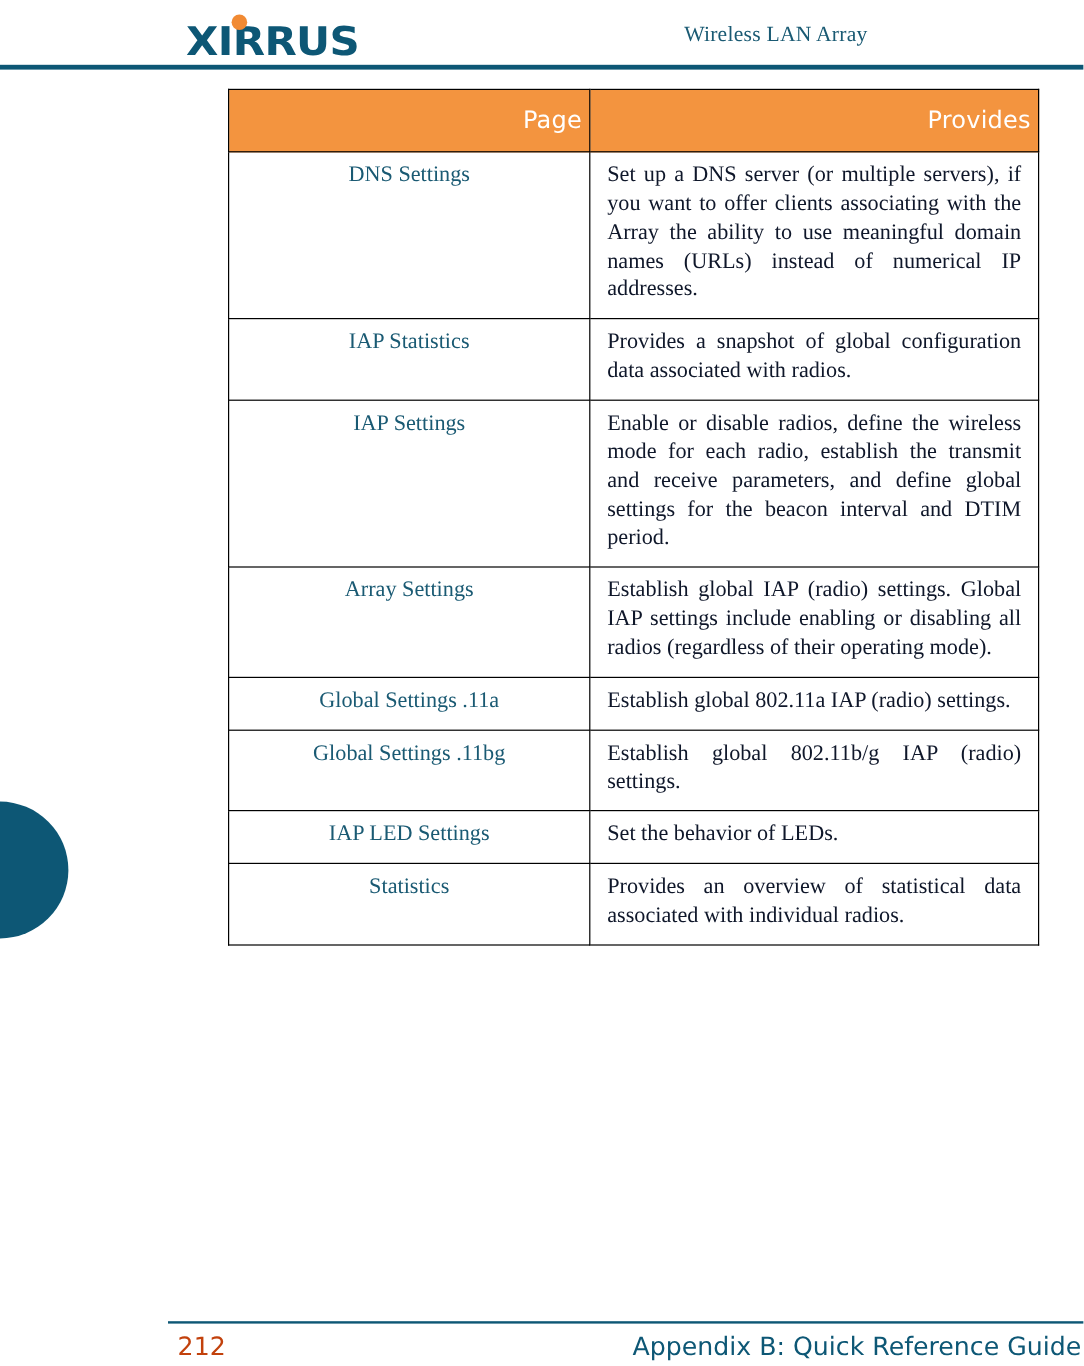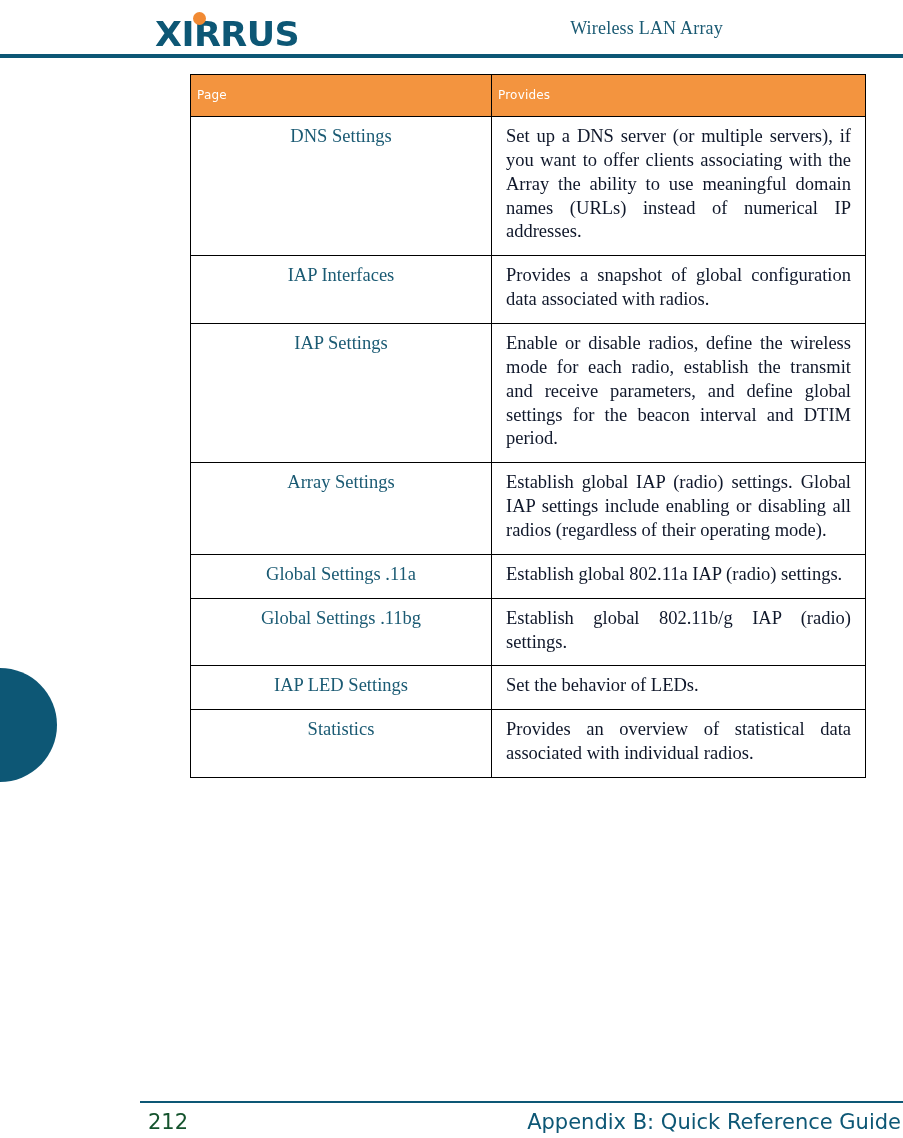--- a/index.html
+++ b/index.html
@@ -99,8 +99,8 @@
     color: #ffffff;
     font-family: "DejaVu Sans", sans-serif;
     font-weight: 400;
-    font-size: 12px;
-    text-align: left;
+    font-size: 20px;
+    text-align: right;
     padding: 13px 6px 14px 6px;
     border: 1px solid #000000;
     letter-spacing: 0.2px;

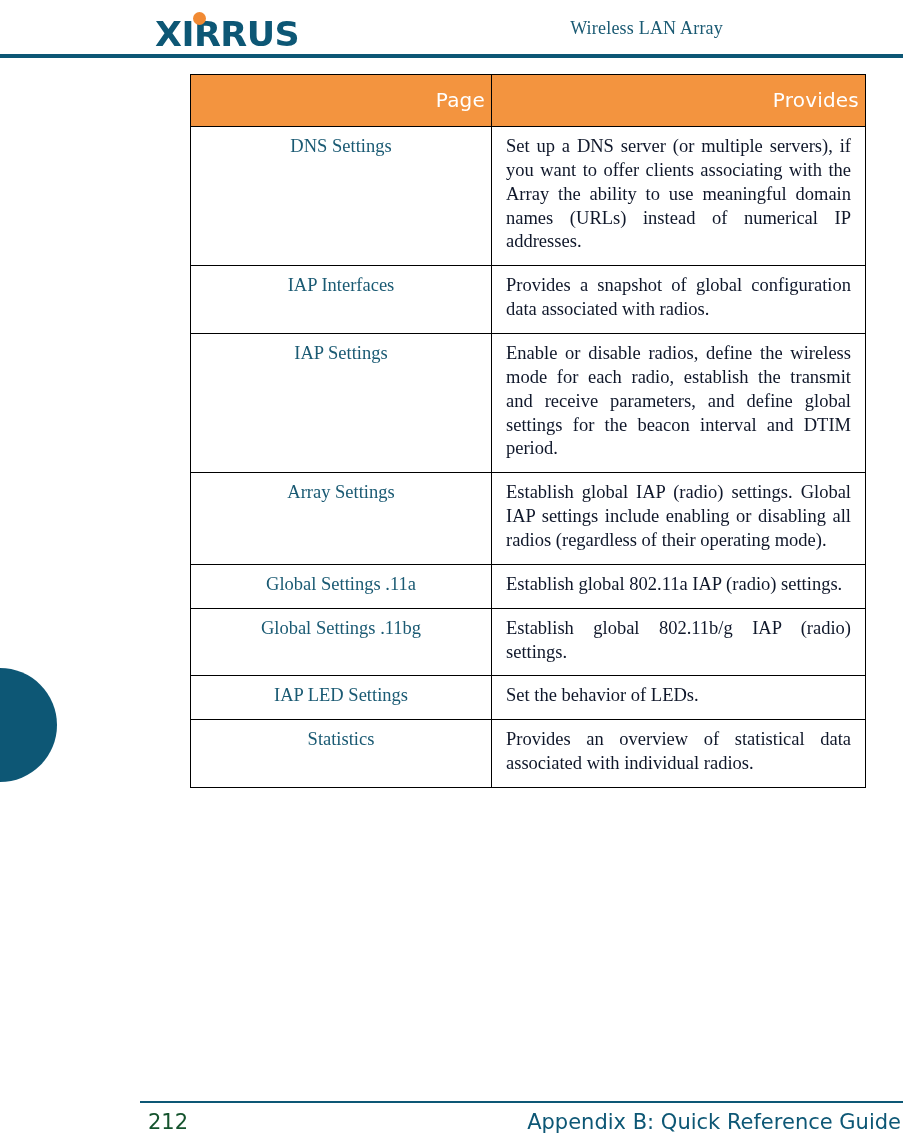--- a/index.html
+++ b/index.html
@@ -185,7 +185,7 @@
       <td class="func-cell">Set up a DNS server (or multiple servers), if you want to offer clients associating with the Array the ability to use meaningful domain names (URLs) instead of numerical IP addresses.</td>
     </tr>
     <tr>
-      <td class="page-cell">IAP Interfaces</td>
+      <td class="page-cell">IAP Statistics</td>
       <td class="func-cell">Provides a snapshot of global configuration data associated with radios.</td>
     </tr>
     <tr>

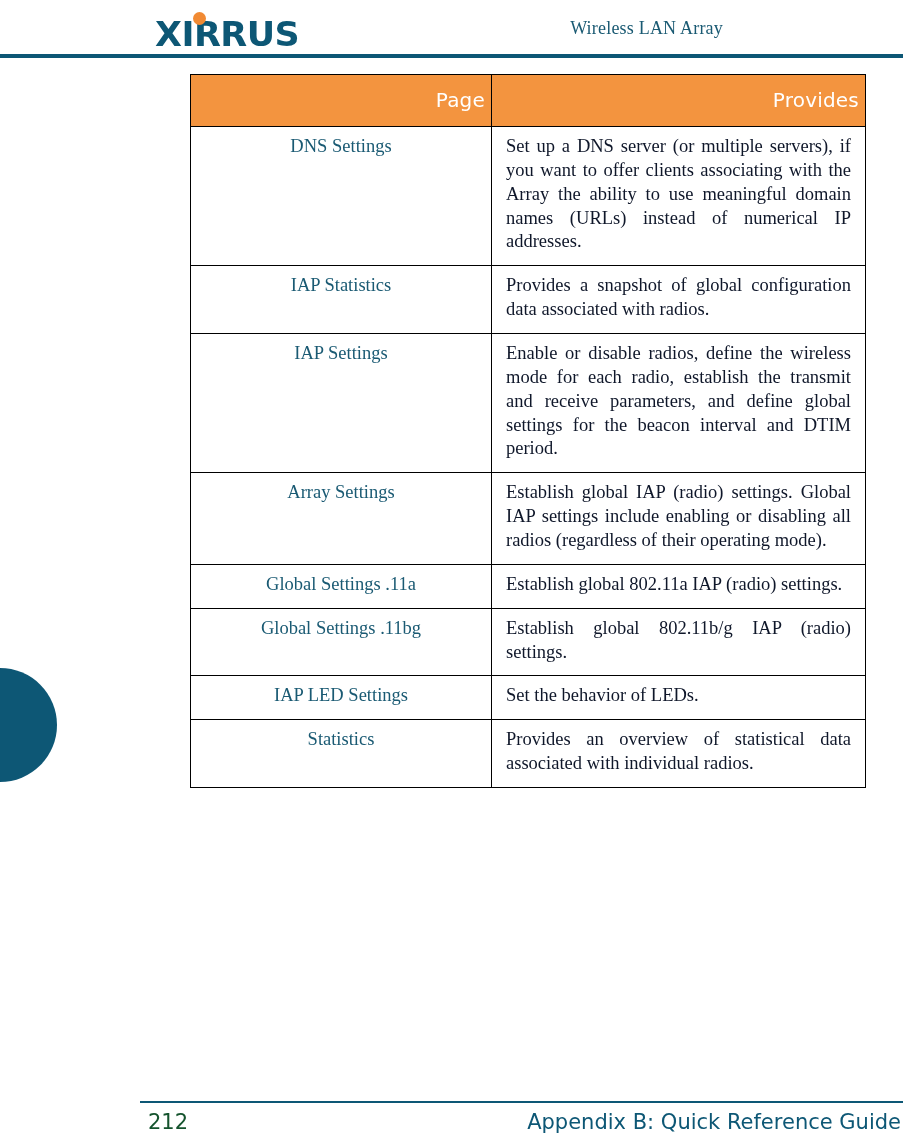--- a/index.html
+++ b/index.html
@@ -142,7 +142,7 @@
     top: 1110px;
     font-family: "DejaVu Sans", sans-serif;
     font-size: 21px;
-    color: #14532d;
+    color: #c2410c;
   }
   .footer-right {
     position: absolute;

